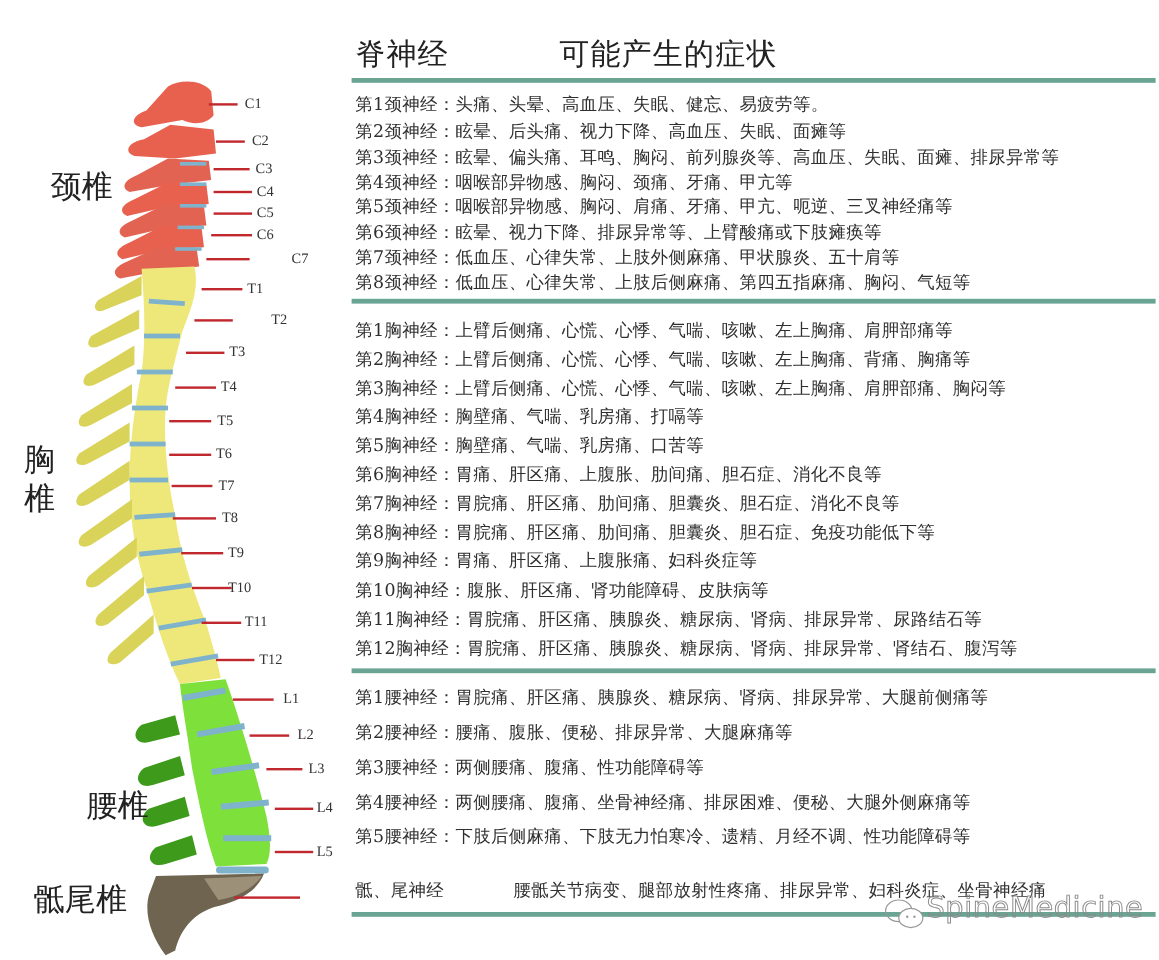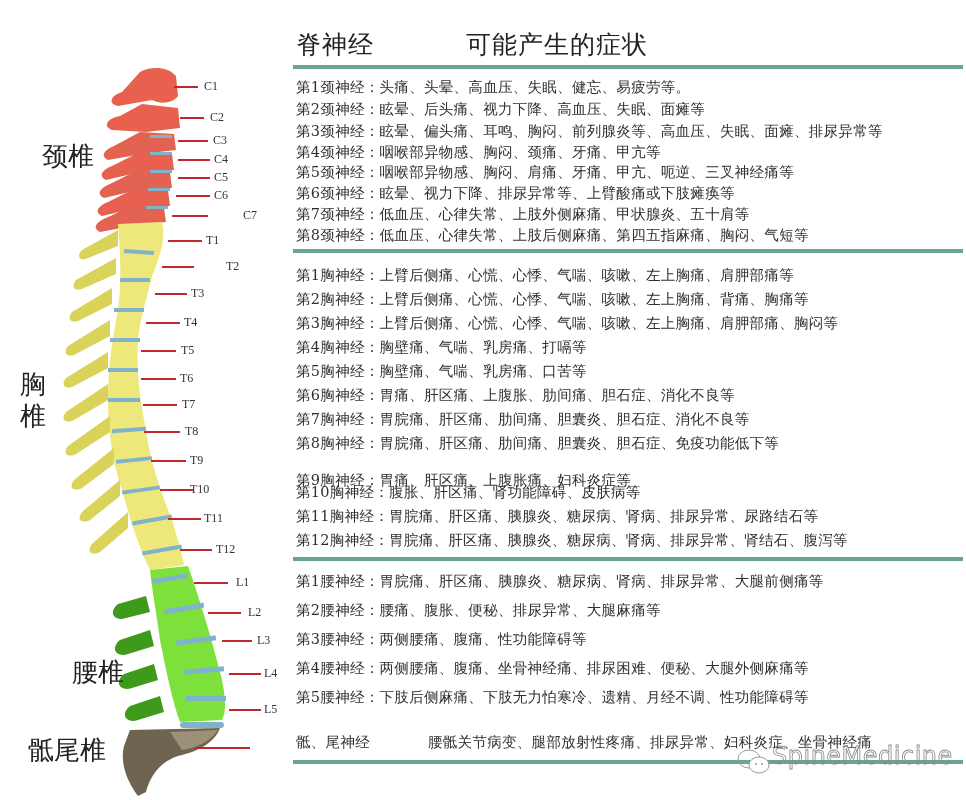--- a/index.html
+++ b/index.html
@@ -173,7 +173,7 @@
   <div class="row" style="top:386px;"><span class="name">第6胸神经：</span><span class="sym">胃痛、肝区痛、上腹胀、肋间痛、胆石症、消化不良等</span></div>
   <div class="row" style="top:410px;"><span class="name">第7胸神经：</span><span class="sym">胃脘痛、肝区痛、肋间痛、胆囊炎、胆石症、消化不良等</span></div>
   <div class="row" style="top:434px;"><span class="name">第8胸神经：</span><span class="sym">胃脘痛、肝区痛、肋间痛、胆囊炎、胆石症、免疫功能低下等</span></div>
-  <div class="row" style="top:471px;"><span class="name">第9胸神经：</span><span class="sym">胃痛、肝区痛、上腹胀痛、妇科炎症等</span></div>
+  <div class="row" style="top:458px;"><span class="name">第9胸神经：</span><span class="sym">胃痛、肝区痛、上腹胀痛、妇科炎症等</span></div>
   <div class="row" style="top:483px;"><span class="name">第10胸神经：</span><span class="sym">腹胀、肝区痛、肾功能障碍、皮肤病等</span></div>
   <div class="row" style="top:507px;"><span class="name">第11胸神经：</span><span class="sym">胃脘痛、肝区痛、胰腺炎、糖尿病、肾病、排尿异常、尿路结石等</span></div>
   <div class="row" style="top:531px;"><span class="name">第12胸神经：</span><span class="sym">胃脘痛、肝区痛、胰腺炎、糖尿病、肾病、排尿异常、肾结石、腹泻等</span></div>

